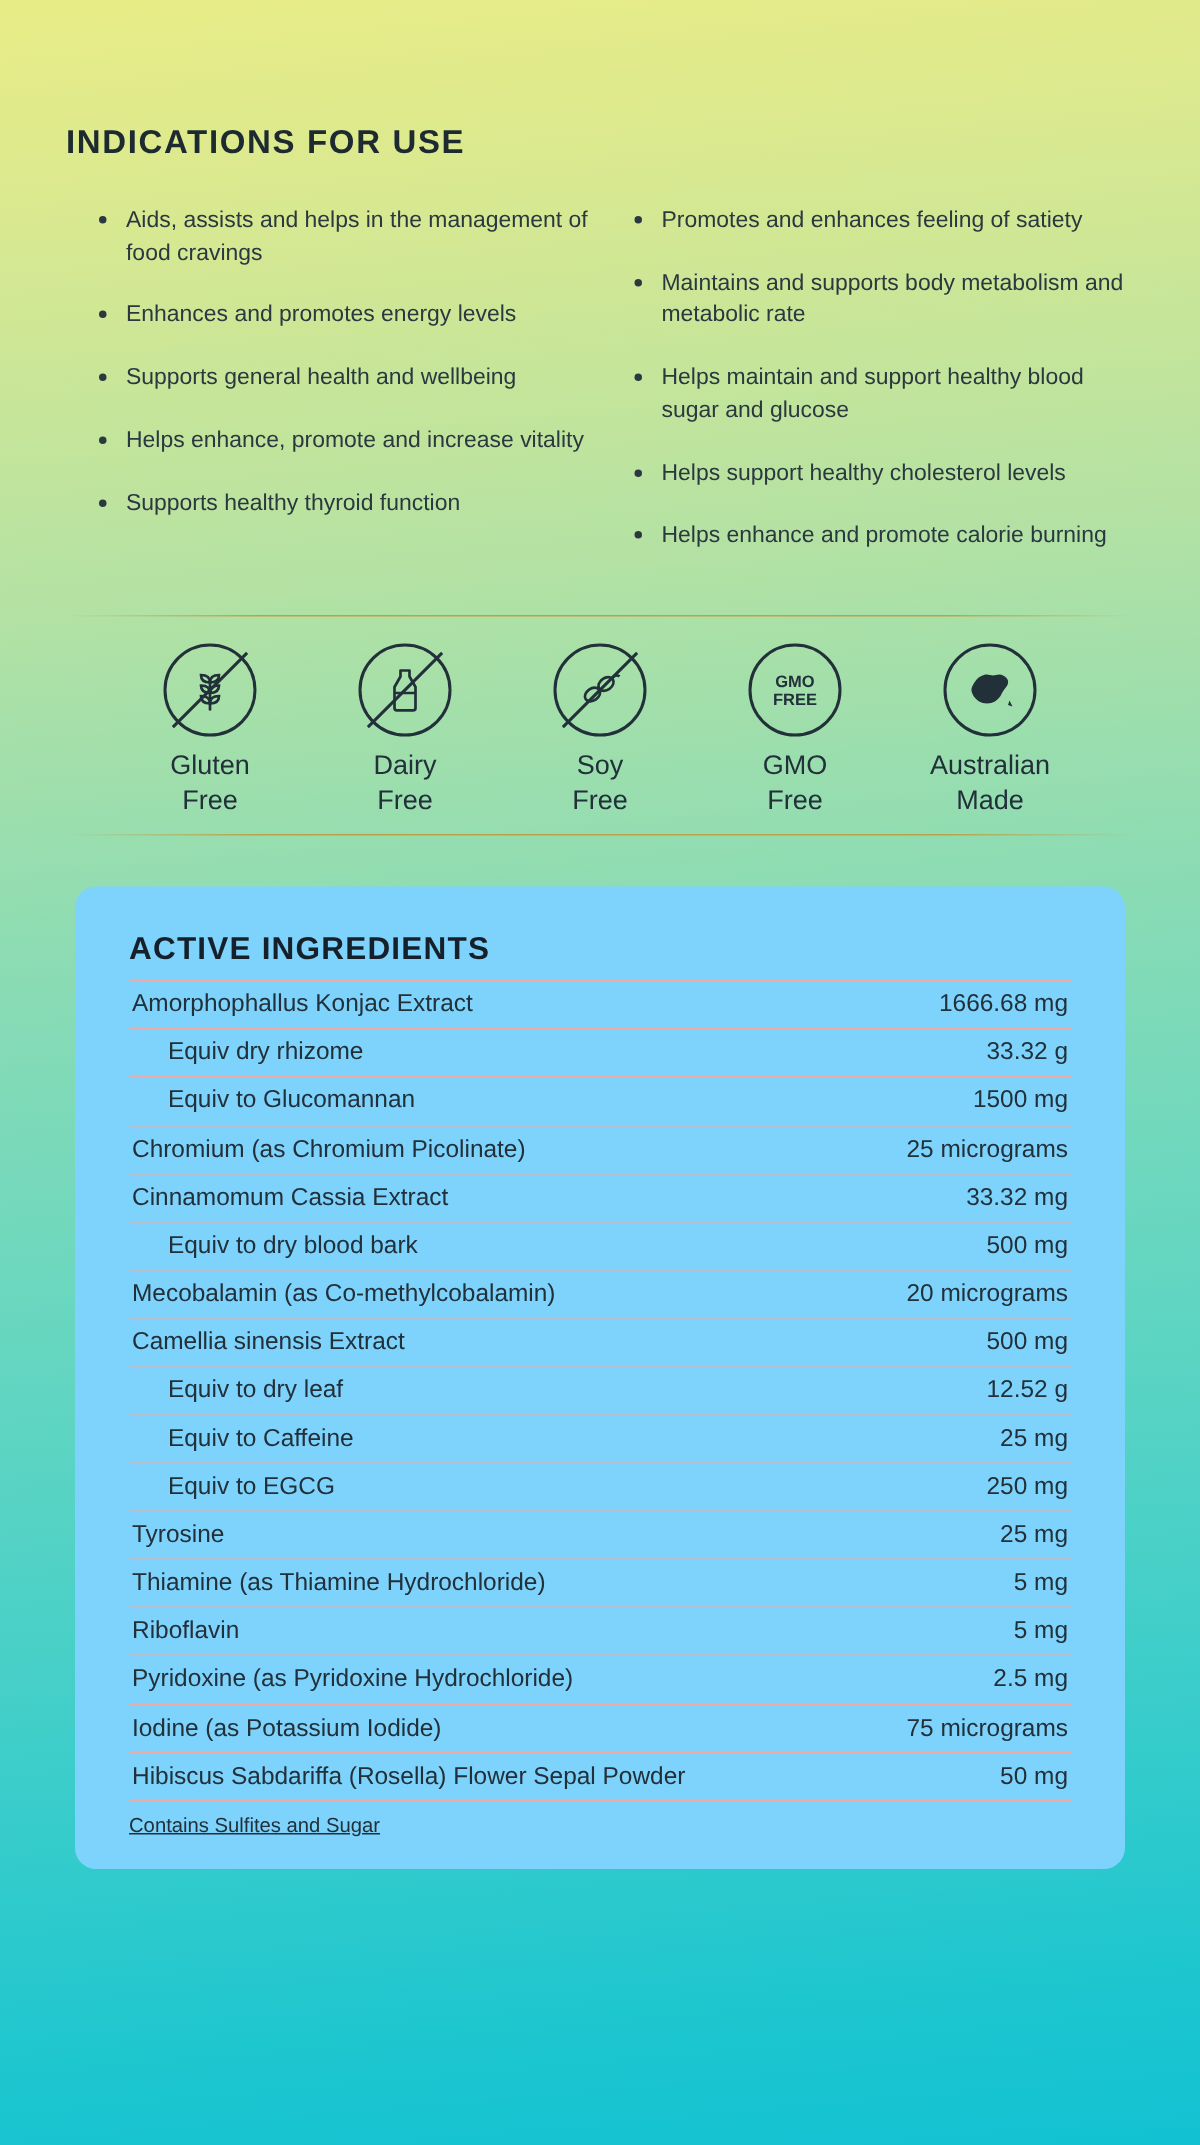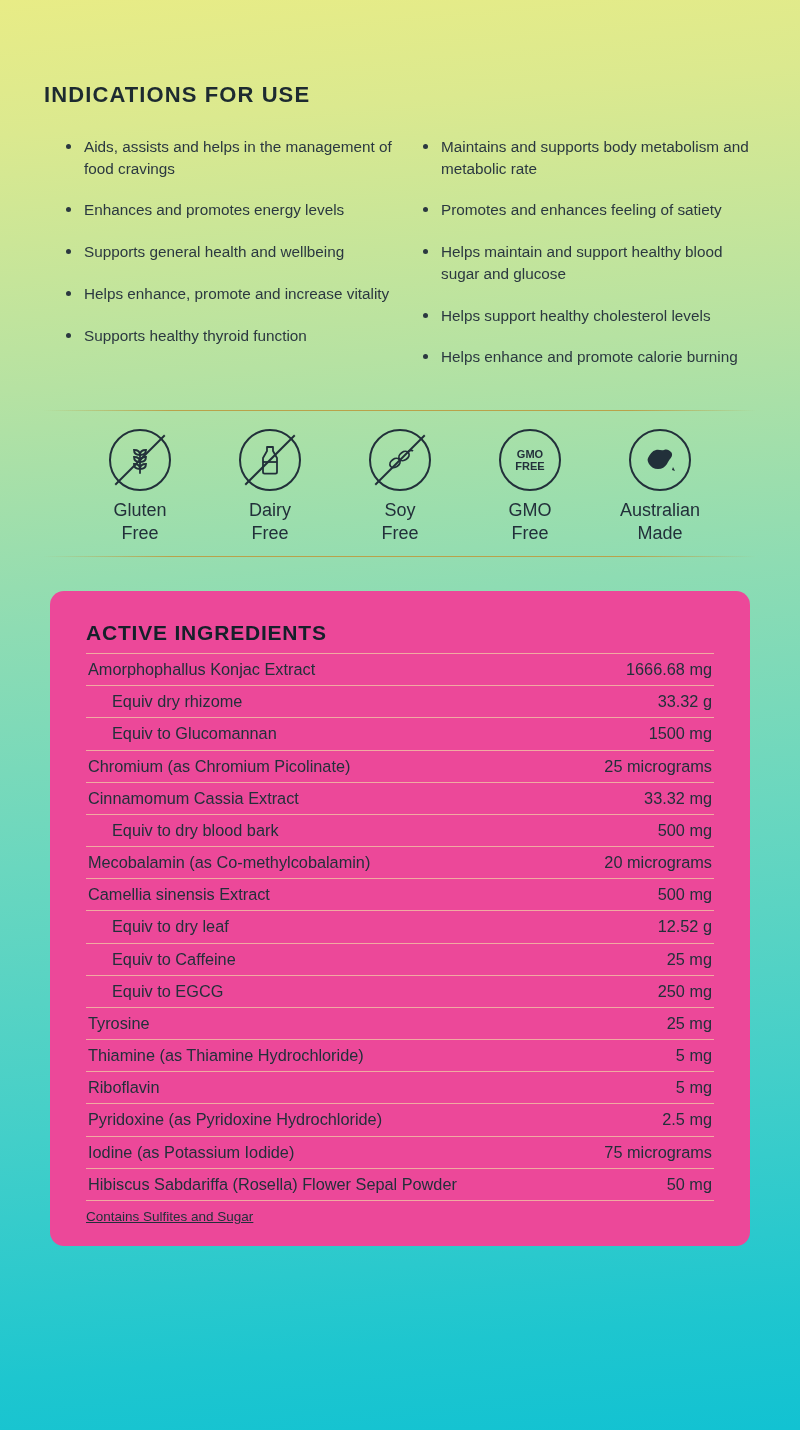--- a/index.html
+++ b/index.html
@@ -172,8 +172,8 @@
         <div class="benefit-item">Supports healthy thyroid function</div>
       </div>
     <div class="benefit-col" id="col-right">
+        <div class="benefit-item">Promotes and enhances feeling of satiety</div>
         <div class="benefit-item">Maintains and supports body metabolism and metabolic rate</div>
-        <div class="benefit-item">Promotes and enhances feeling of satiety</div>
         <div class="benefit-item">Helps maintain and support healthy blood sugar and glucose</div>
         <div class="benefit-item">Helps support healthy cholesterol levels</div>
         <div class="benefit-item">Helps enhance and promote calorie burning</div>

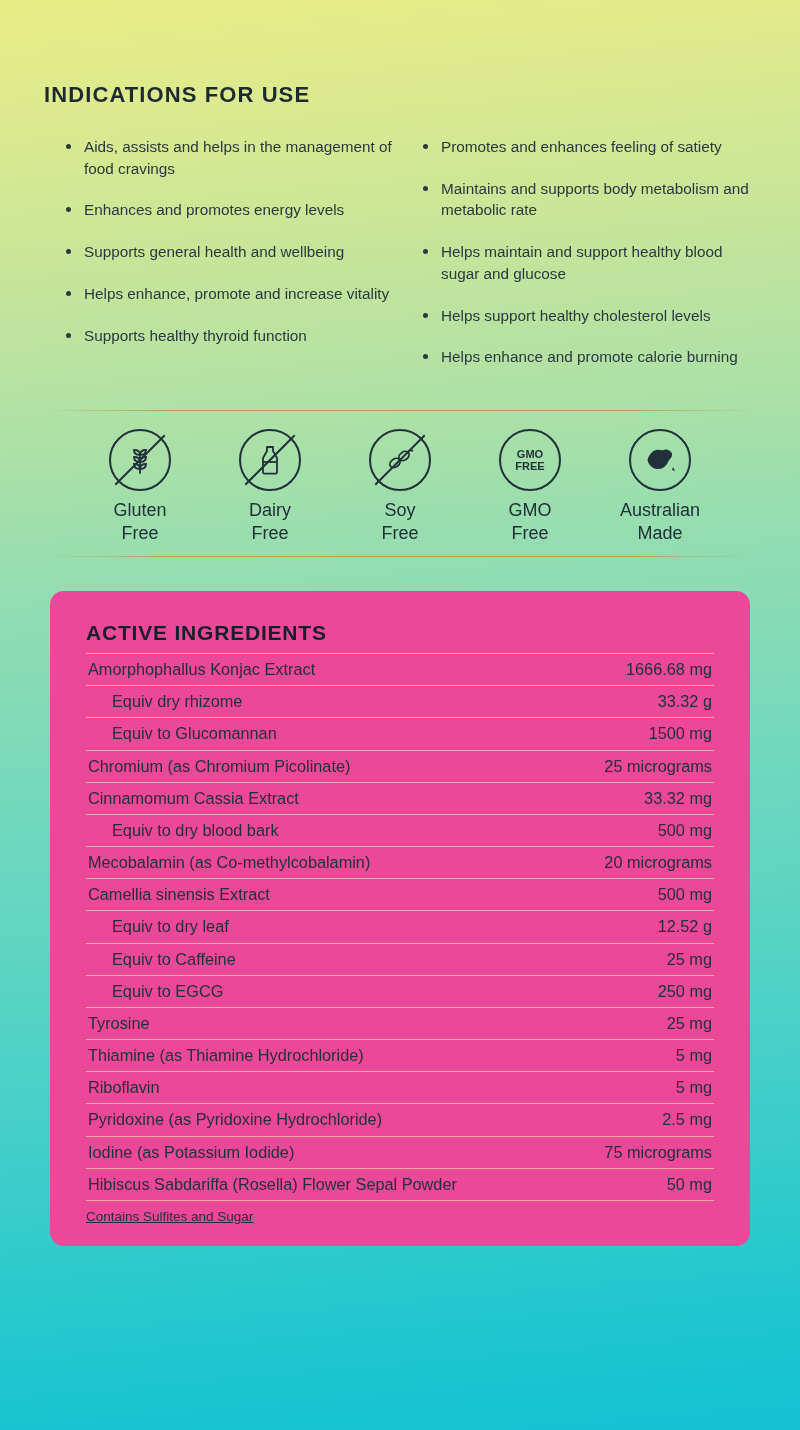--- a/index.html
+++ b/index.html
@@ -115,7 +115,7 @@
   
   .card {
     margin-top: 34px;
-    background: #ec4899;
+    background: #7dd3fc;
     border-radius: 14px;
     padding: 30px 36px 22px 36px;
     width: 700px;

